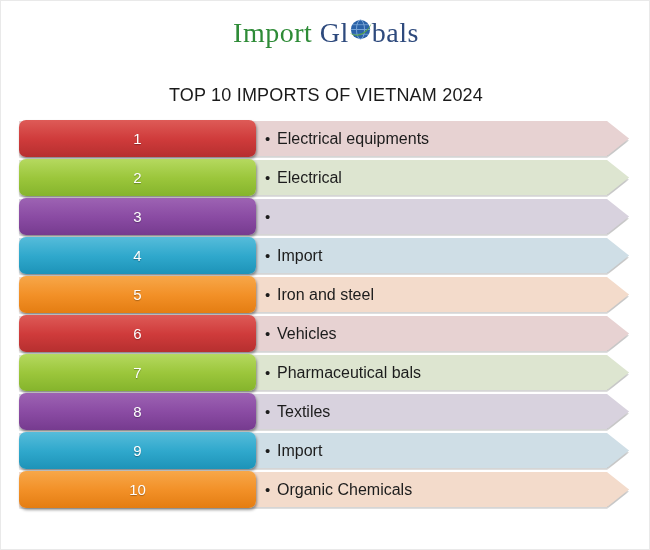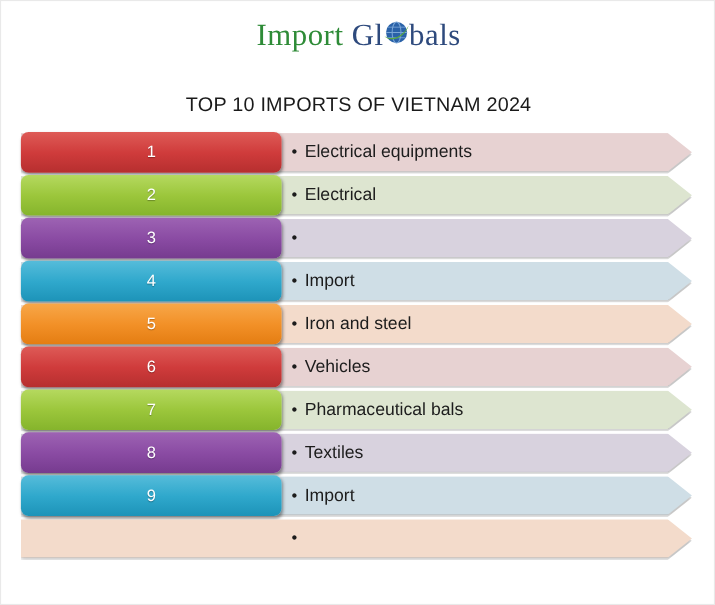--- a/index.html
+++ b/index.html
@@ -247,6 +247,9 @@
       <div class="row">
         <div class="band-shadow"></div>
         <div class="band" style="background: rgb(243, 219, 203);"></div>
+        <div class="chip" style="background: linear-gradient(rgb(247, 167, 73) 0%, rgb(242, 144, 39) 52%, rgb(228, 125, 18) 100%);">
+          <span class="chip-num">10</span>
+        </div>
         <div class="label">
           <span class="bullet">•</span>
         </div>

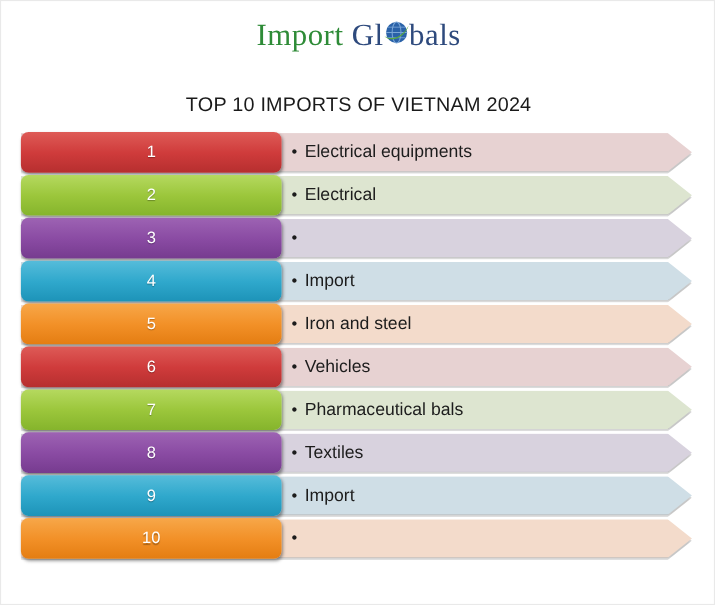--- a/index.html
+++ b/index.html
@@ -252,6 +252,7 @@
         </div>
         <div class="label">
           <span class="bullet">•</span>
+          <span>Organic Chemicals</span>
         </div>
       </div>
     </div>

